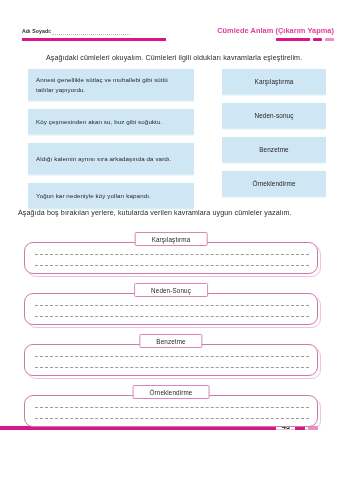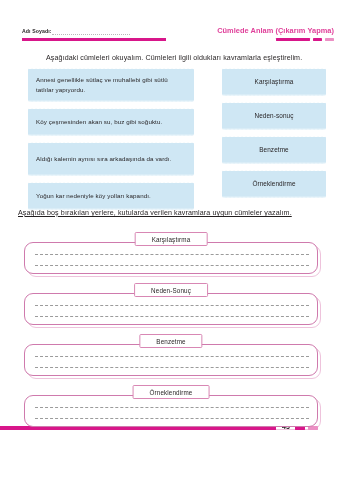--- a/index.html
+++ b/index.html
@@ -74,7 +74,7 @@
     line-height: 1.55;
   }
   #instr-1 { left: 18px; top: 53px; width: 312px; margin-left: 28px; }
-  #instr-2 { left: 18px; top: 208px; width: 308px; text-decoration: underline; }
+  #instr-2 { left: 18px; top: 208px; width: 308px; }
 
   
   .match-area { position: absolute; left: 0; top: 68px; width: 342px; height: 128px; }

